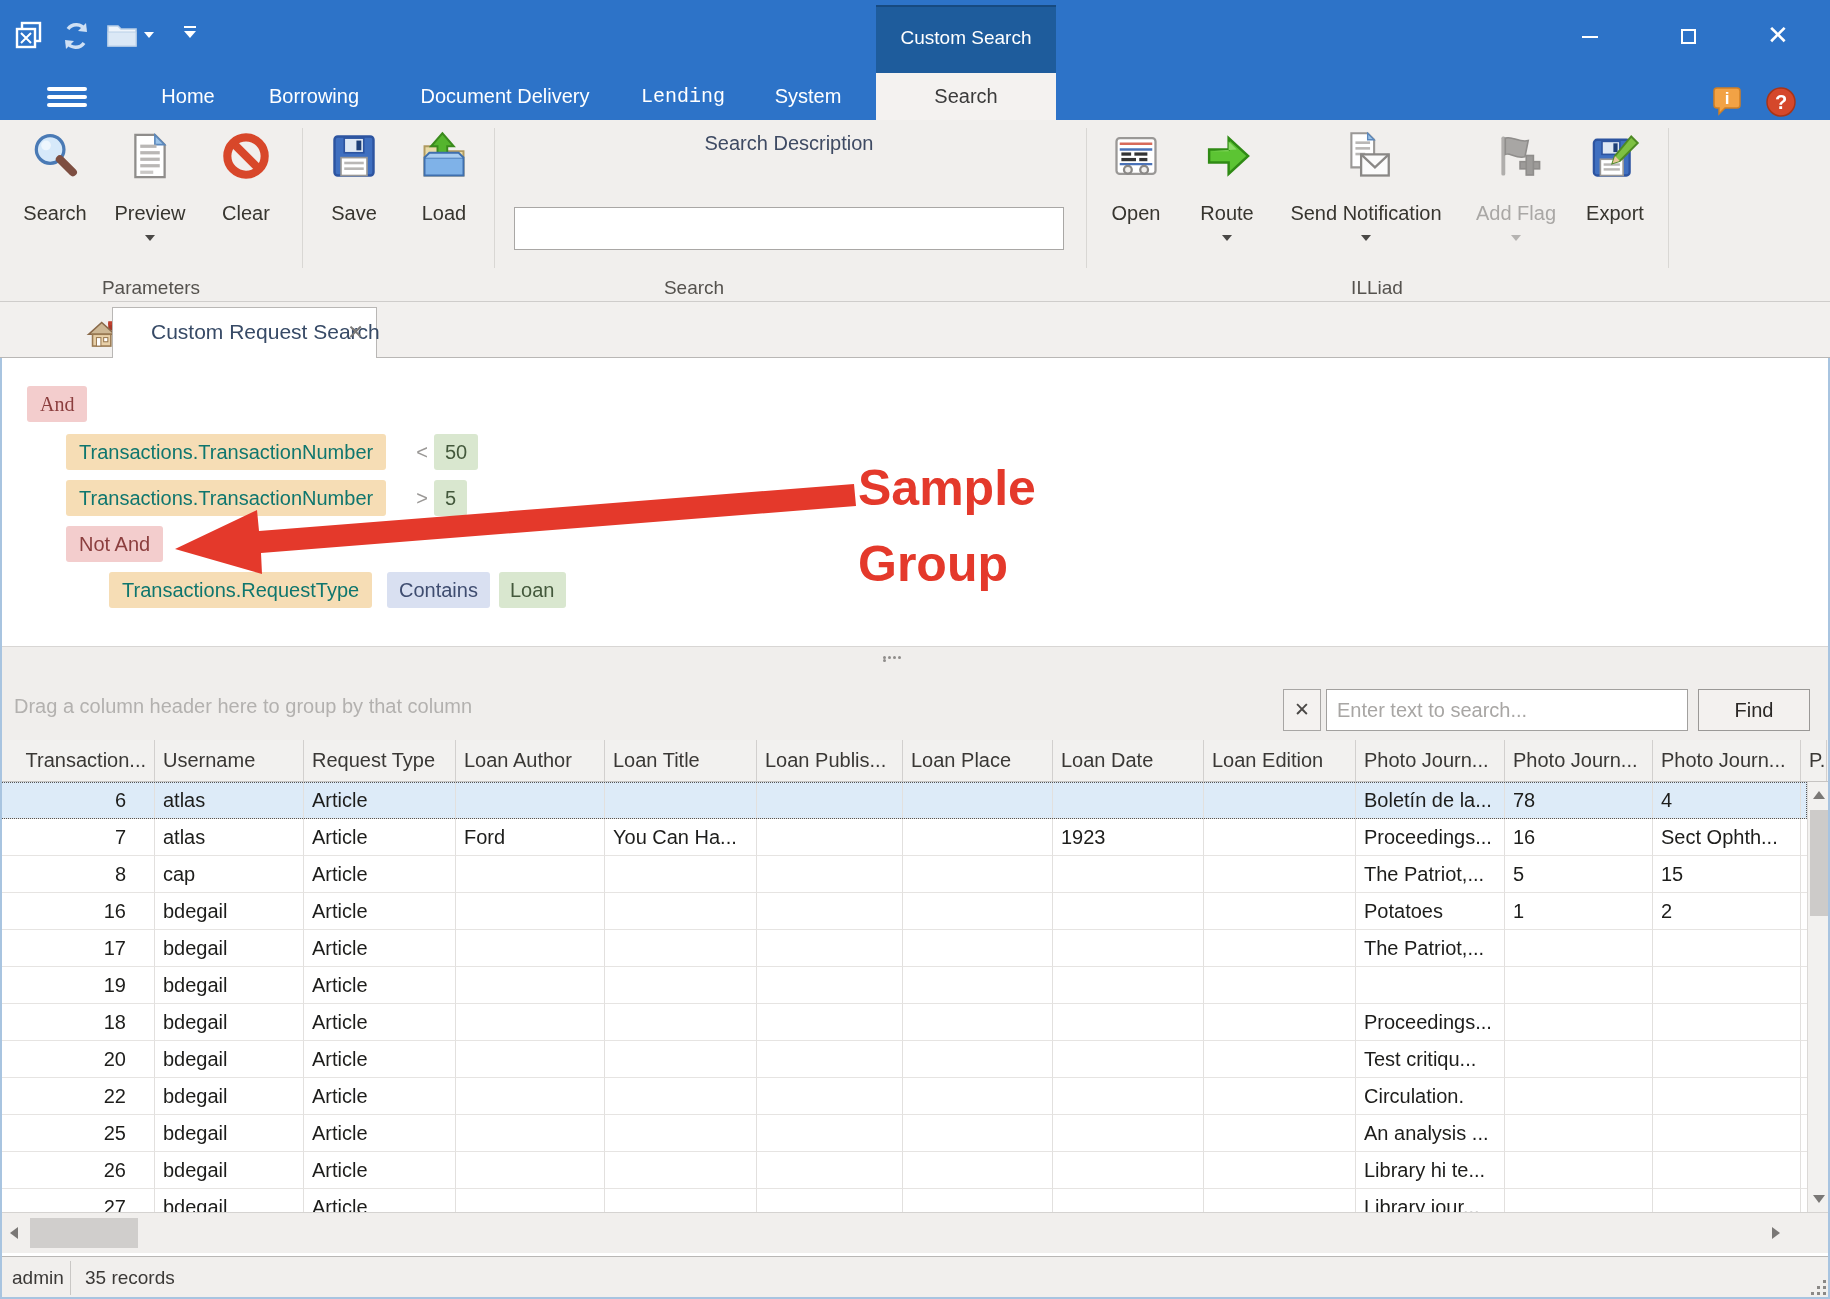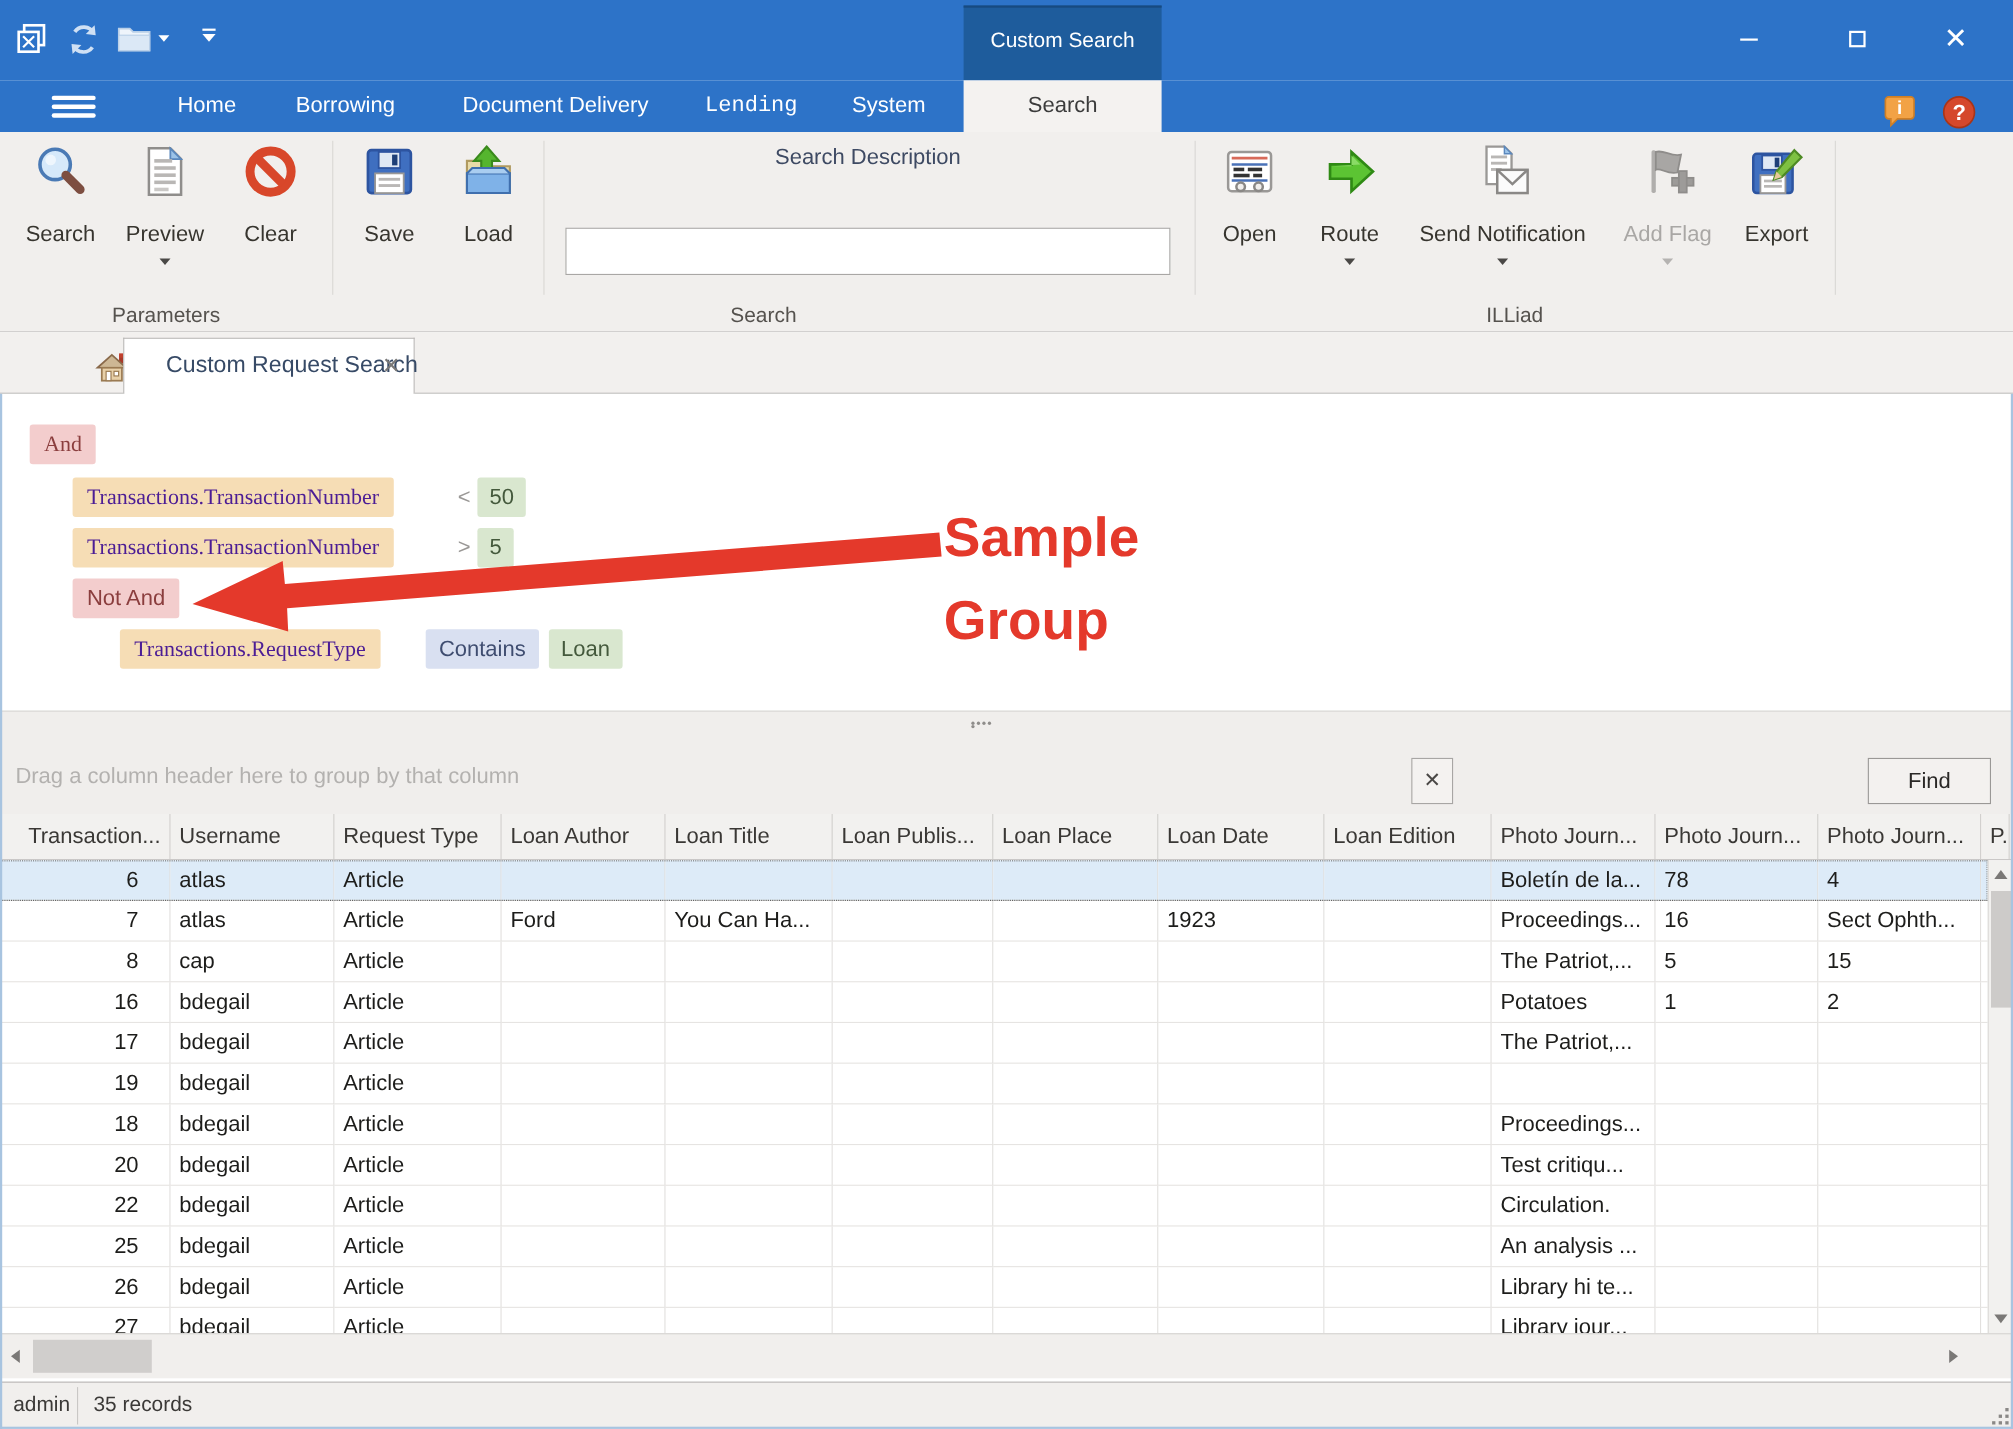--- a/index.html
+++ b/index.html
@@ -48,7 +48,7 @@
   .qpanel{position:absolute;left:0;top:358px;width:1830px;height:288px;background:#fff;}
   .badge{position:absolute;height:36px;line-height:36px;border-radius:3px;font-size:20px;padding:0 13px;white-space:nowrap;}
   .b-op{background:#f3cdcd;color:#8b3e3e;}
-  .b-field{background:#f6ddb5;color:#4c1d95;font-family:Liberation Serif, serif;}
+  .b-field{background:#f6ddb5;color:#0f766e;}
   .b-val{background:#d9e7cf;color:#44593c;padding:0 11px;}
   .b-cmp{background:#d9e0f1;color:#3f4d70;padding:0 12px;}
   .q-rel{position:absolute;width:24px;text-align:center;height:36px;line-height:36px;color:#9a9896;font-size:20px;}

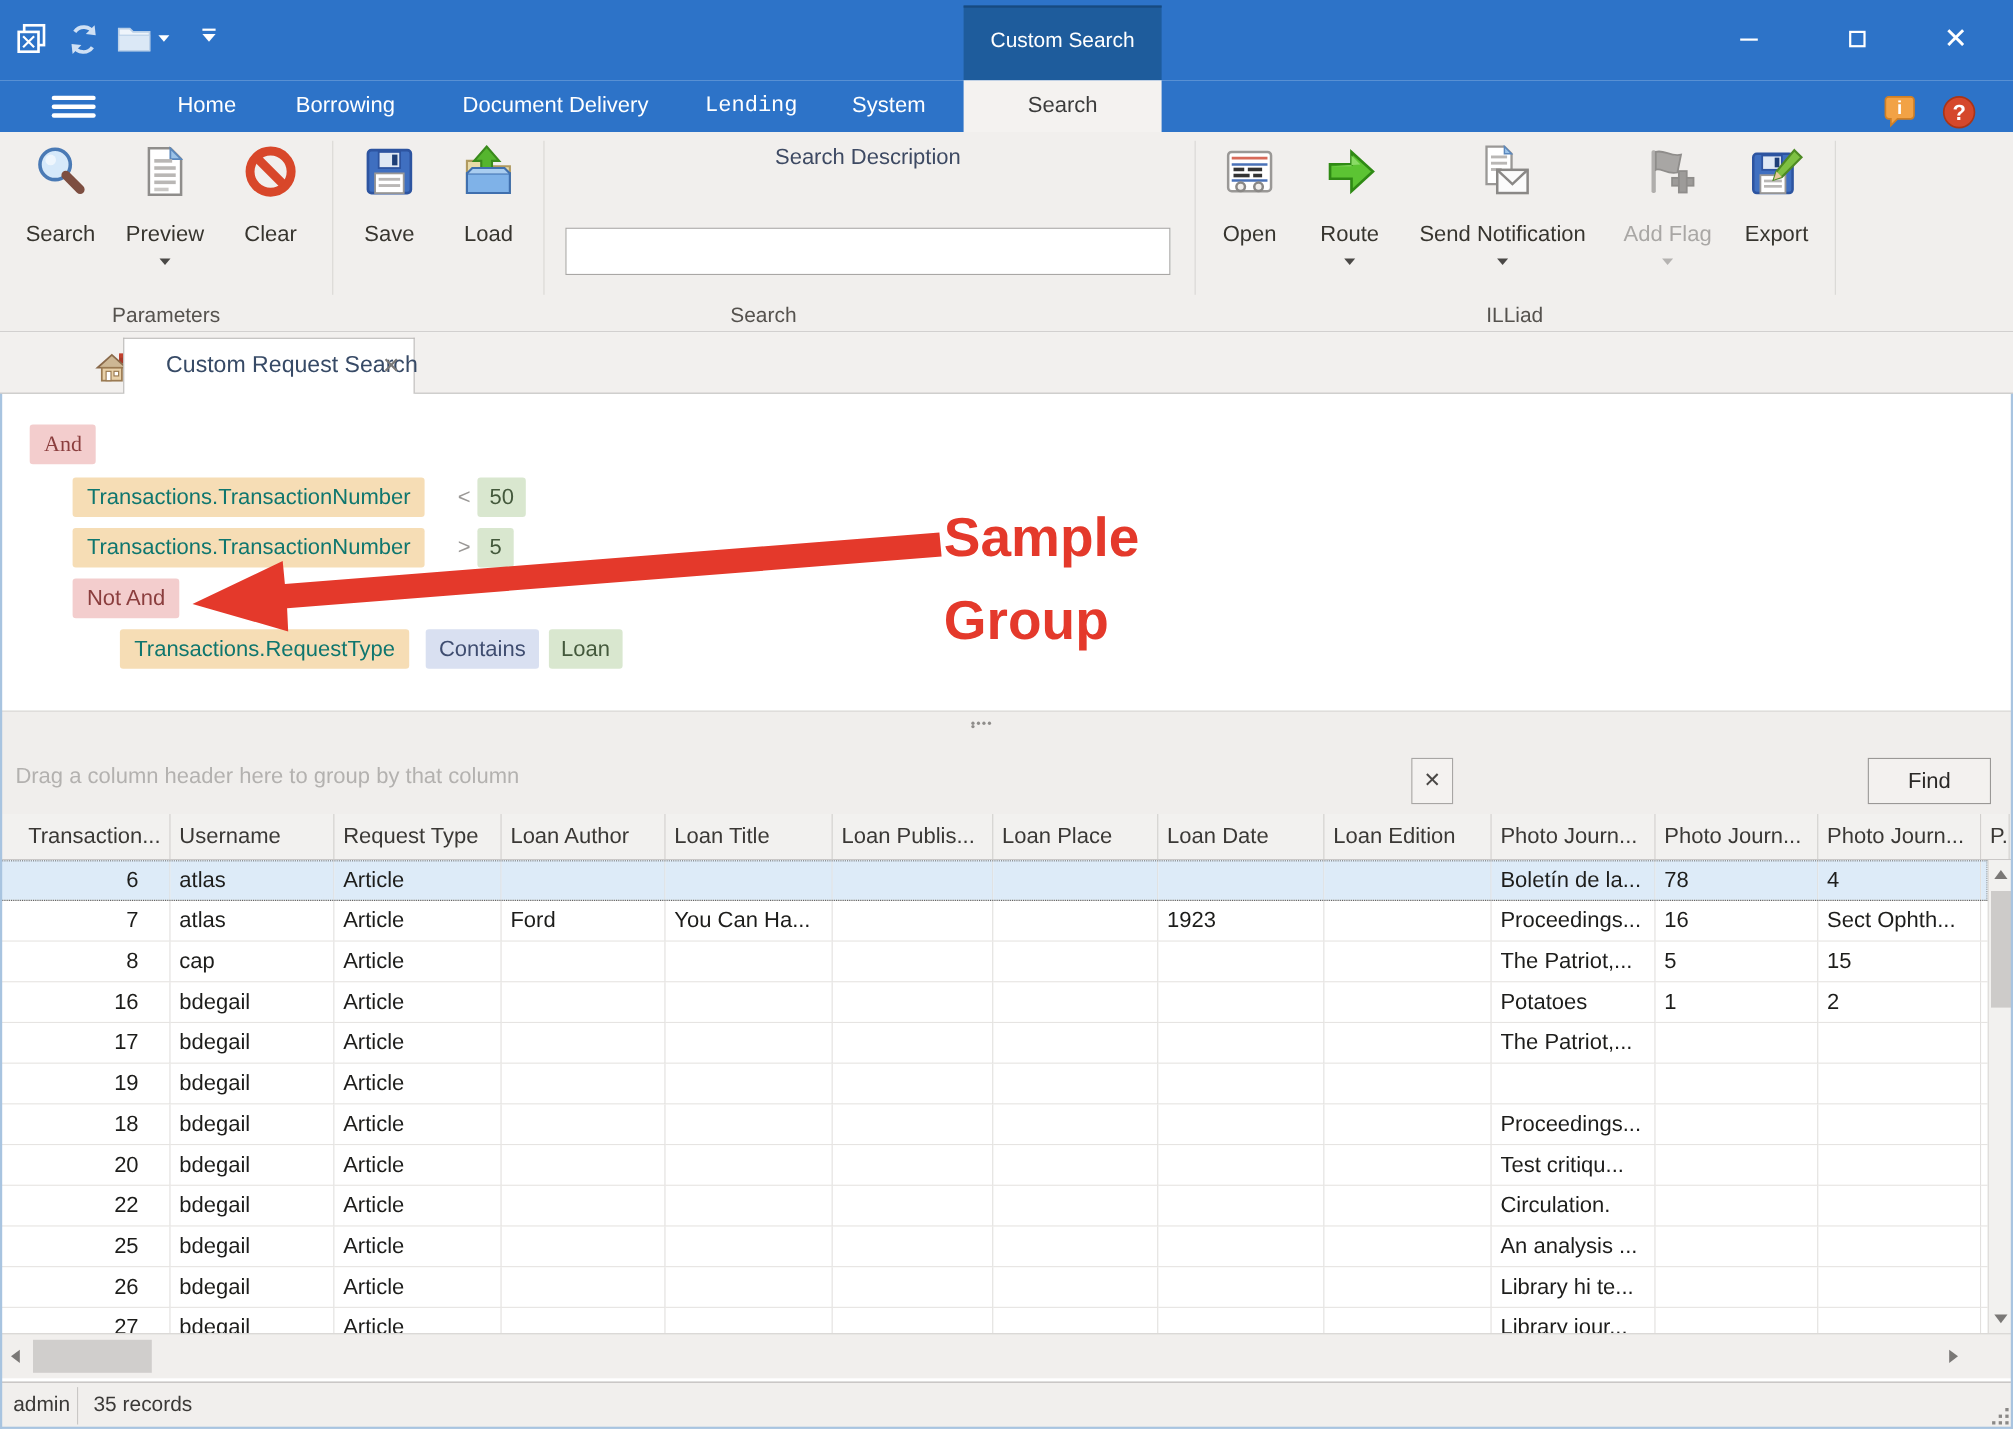--- a/index.html
+++ b/index.html
@@ -379,6 +379,7 @@
       </div>
     <div class="drag-hint">Drag a column header here to group by that column</div>
     <div class="gs-clear">✕</div>
+    <input class="gs-input" type="text" placeholder="Enter text to search..." style="">
     <div class="gs-find">Find</div>
   </div>
 

